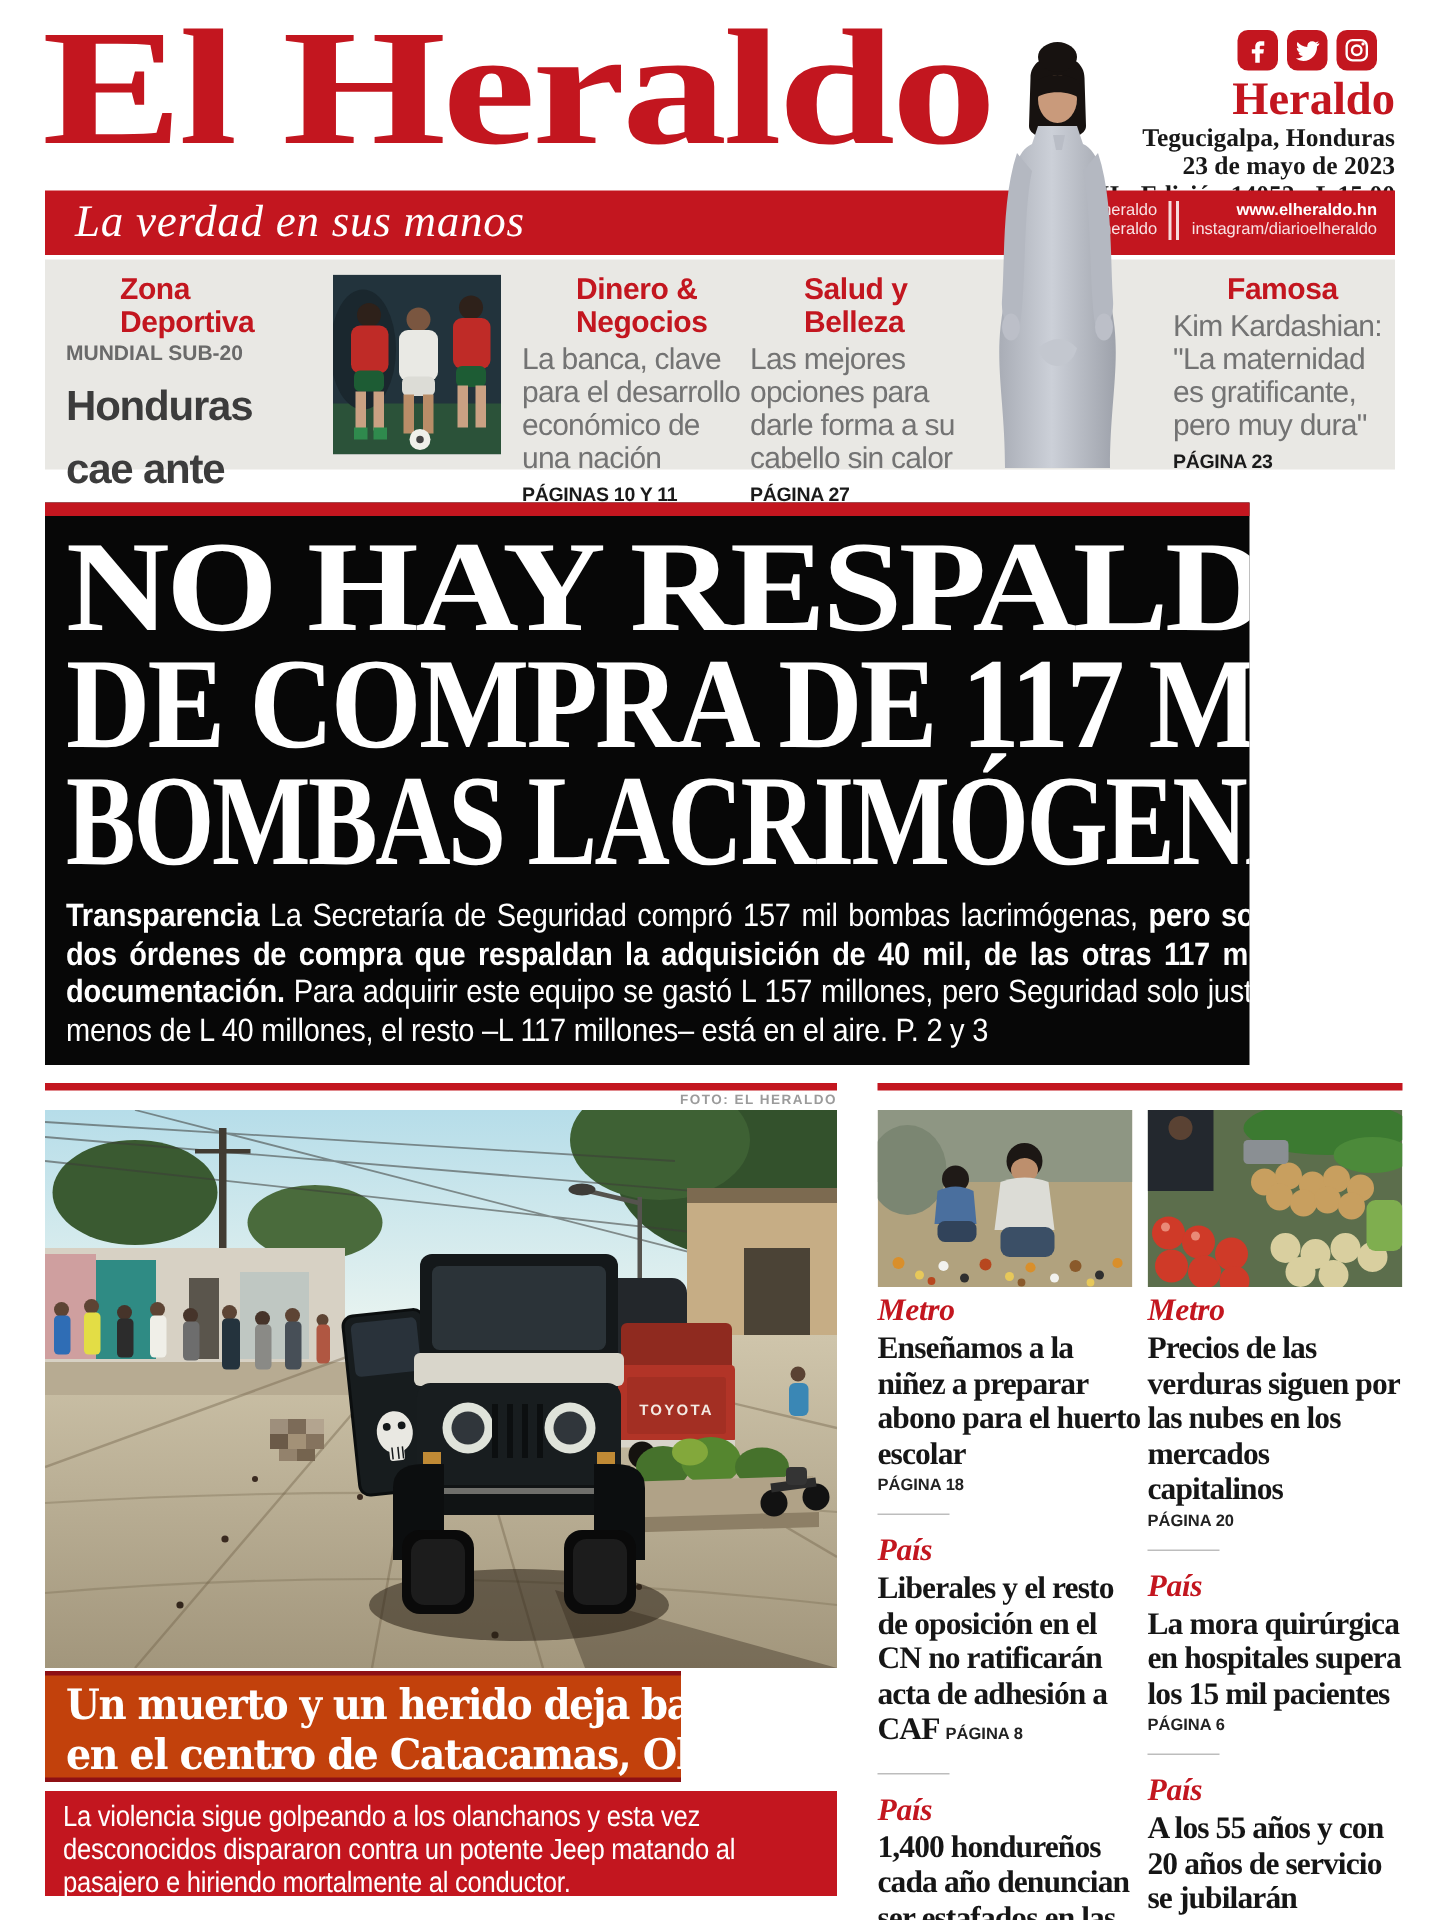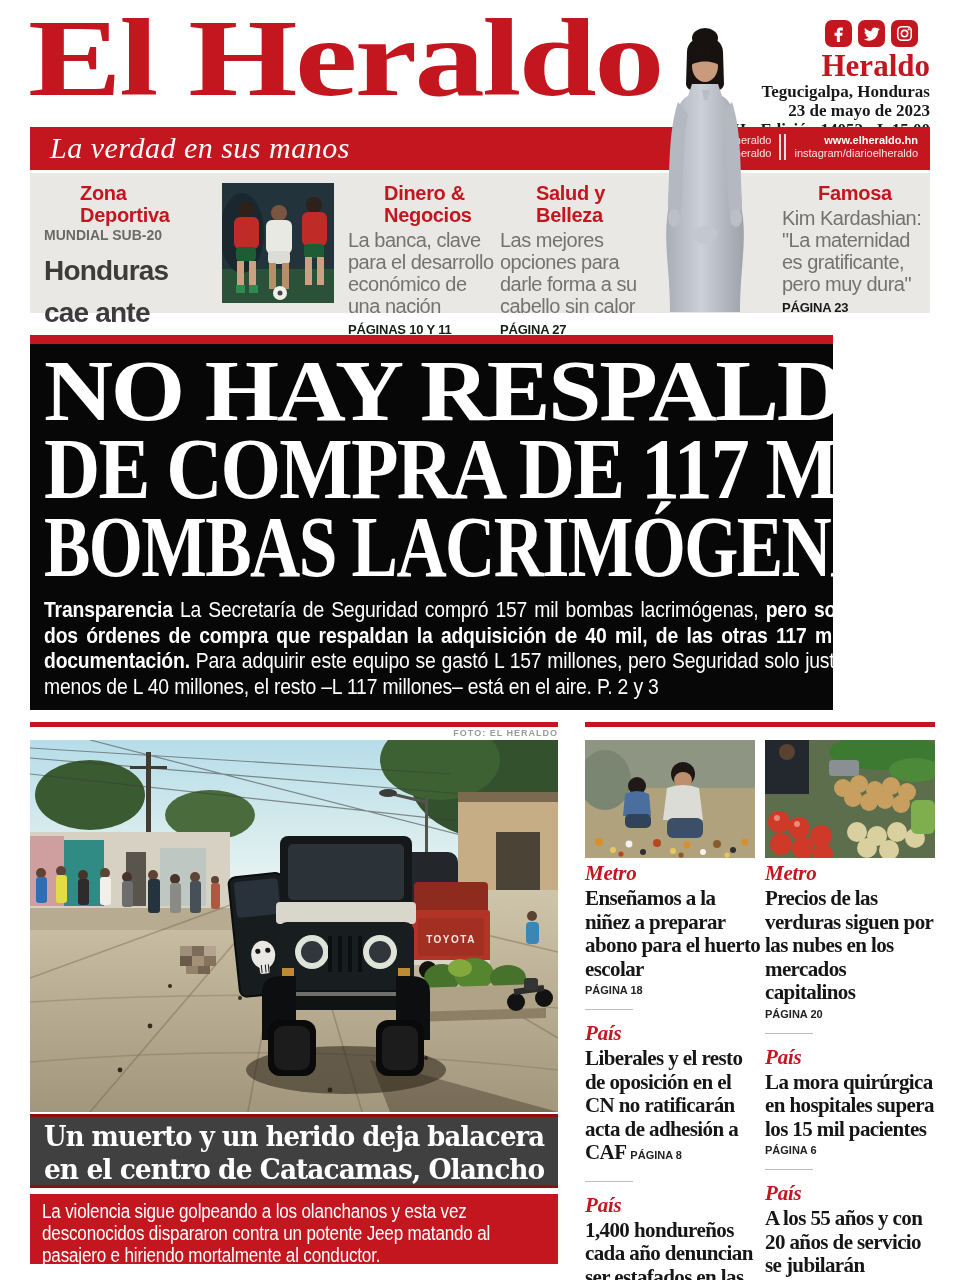--- a/index.html
+++ b/index.html
@@ -65,7 +65,7 @@
       color:#9b9b9b;font-weight:700;}
   .front-photo{left:30px;top:740px;width:528px;height:372px;overflow:hidden;background:#f0abfc;}
 
-  .photo-head{left:30px;top:1114px;width:528px;height:74px;background:#404040;
+  .photo-head{left:30px;top:1114px;width:424px;height:74px;background:#c2410c;
       border-top:3px solid #8e1014;border-bottom:3px solid #8e1014;box-sizing:border-box;
       padding:3px 14px 0 14px;}
   .photo-head .fitline{font-family:"DejaVu Serif",serif;font-weight:700;color:#fff;

